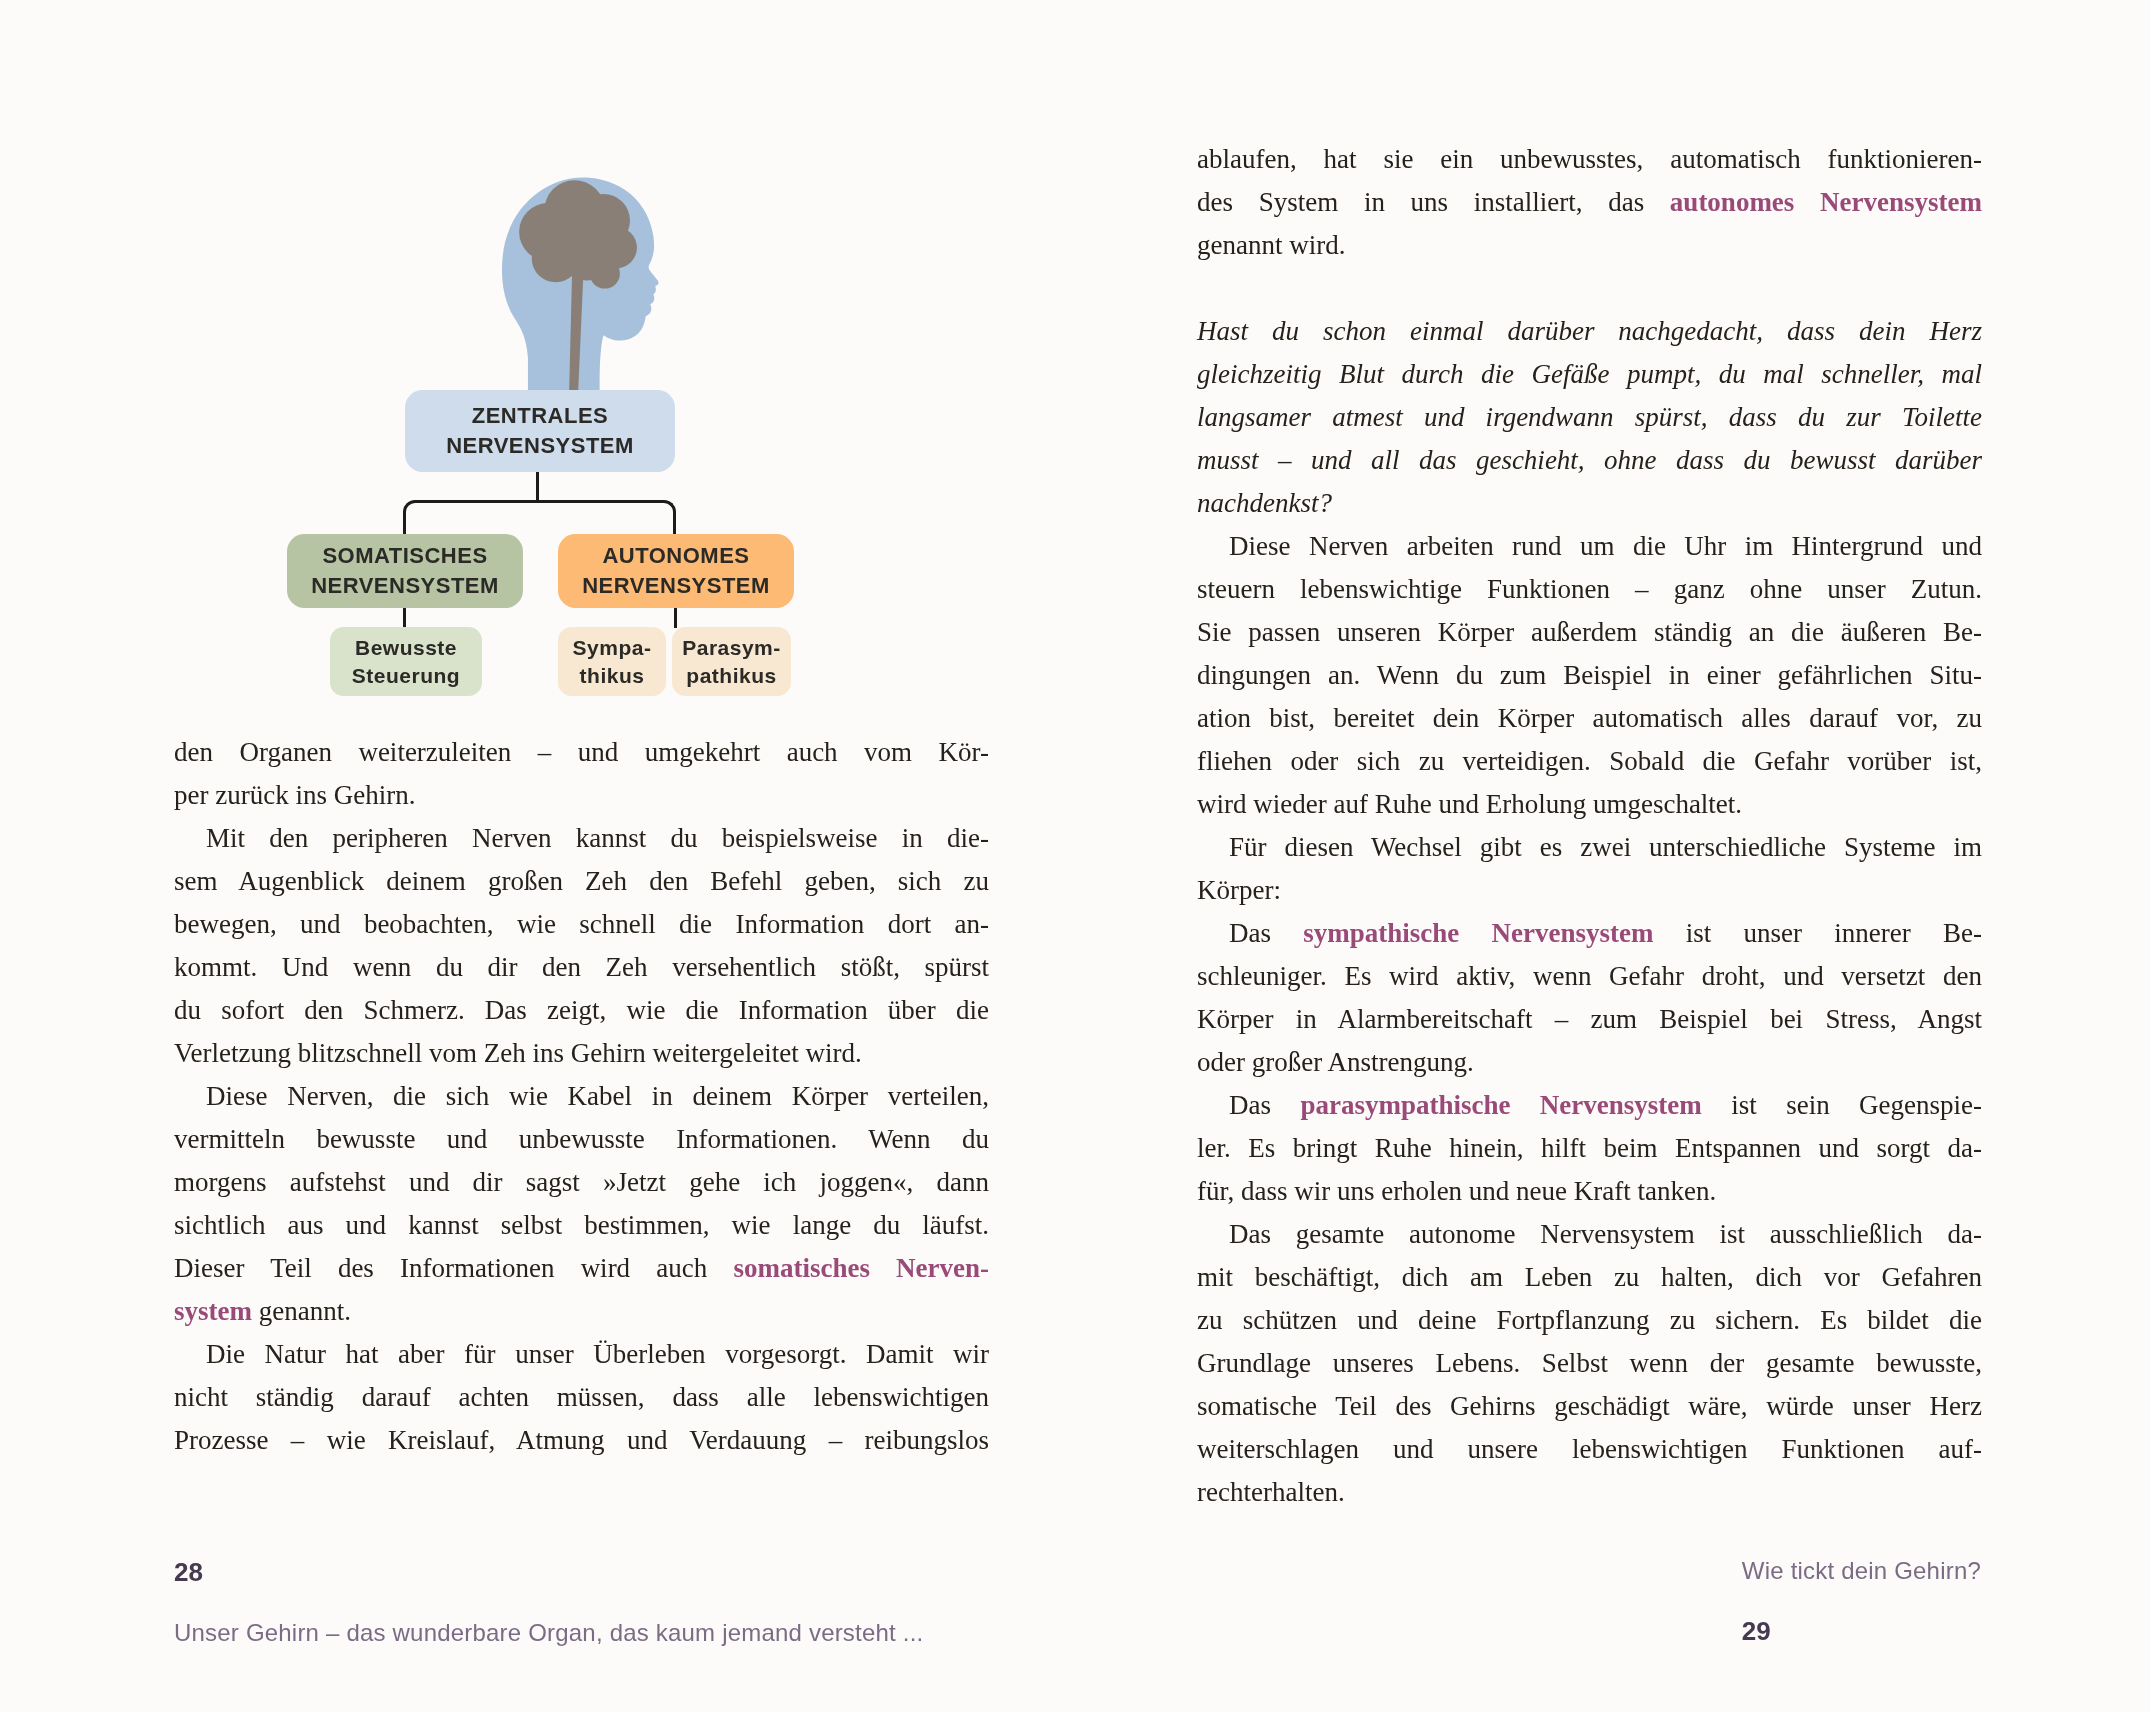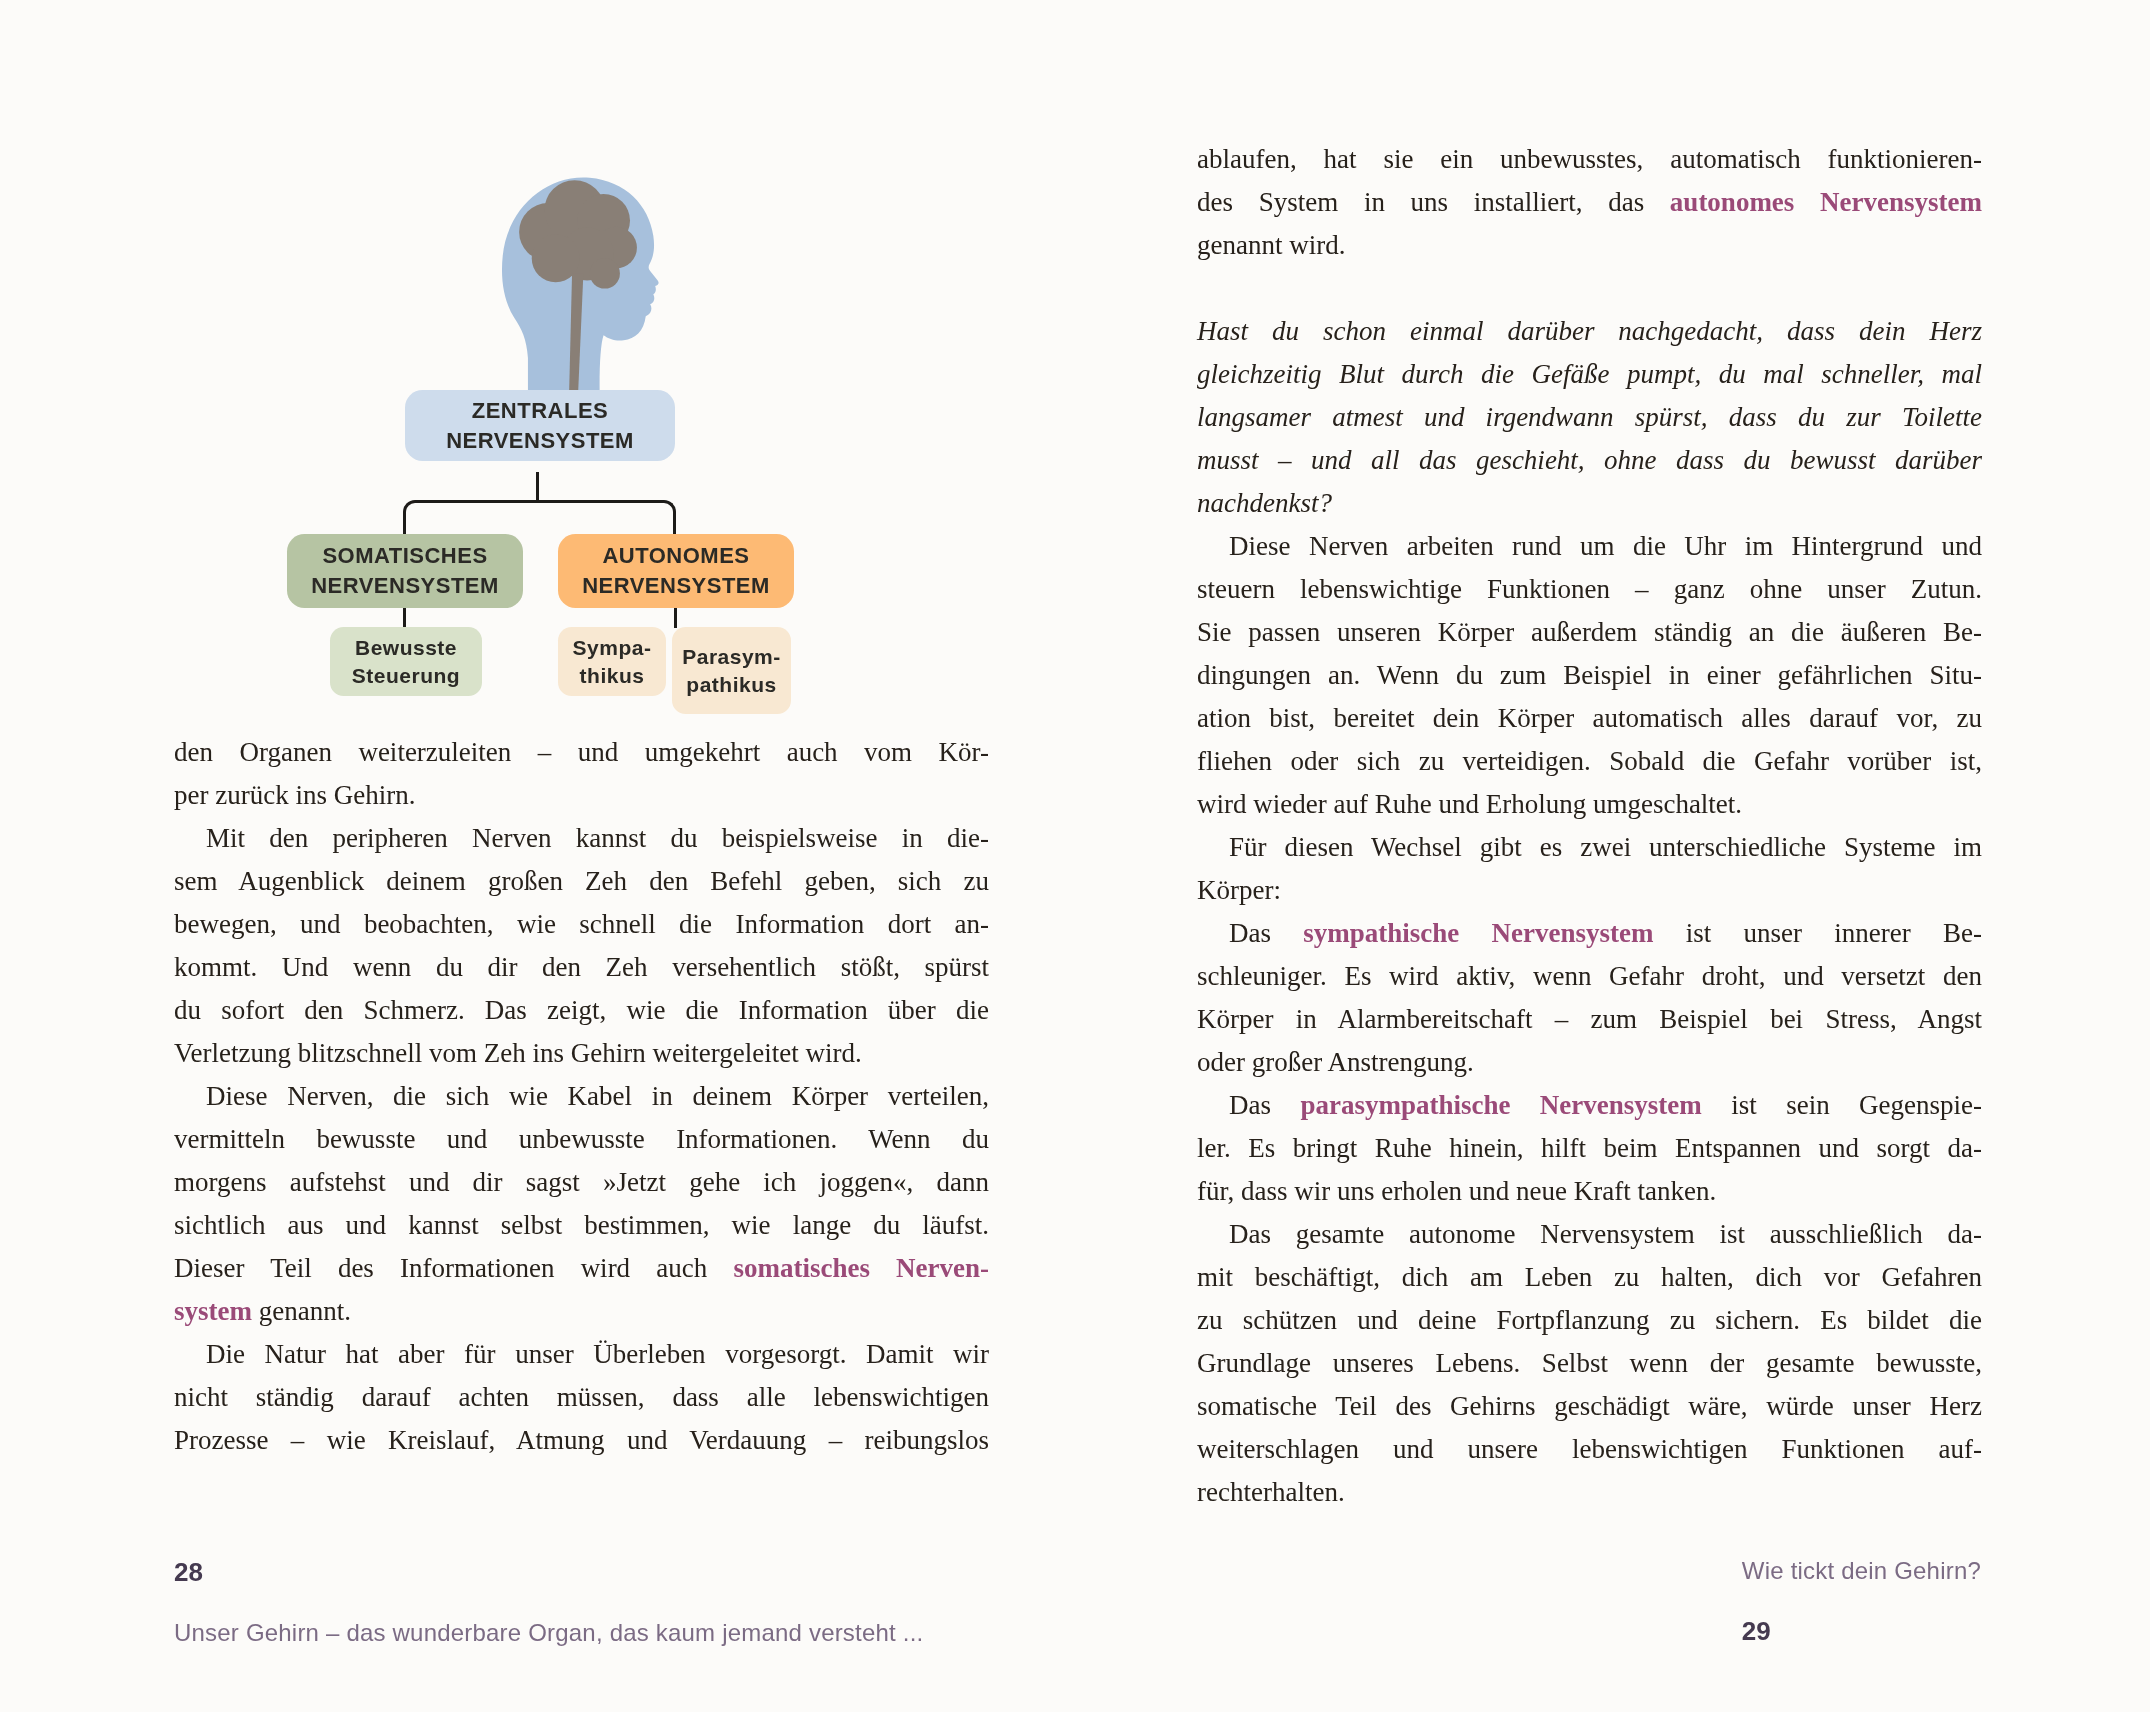--- a/index.html
+++ b/index.html
@@ -19,7 +19,7 @@
     color: #2b2a26; text-align: center; letter-spacing: 0.5px;
   }
   .dbox span { display: block; }
-  #box-central  { left: 405px; top: 390px; width: 270px; height: 71px; background: #cedcec; border-radius: 17.5px; font-size: 22px; line-height: 30px; }
+  #box-central  { left: 405px; top: 390px; width: 270px; height: 82px; background: #cedcec; border-radius: 17.5px; font-size: 22px; line-height: 30px; }
   #box-somatic  { left: 287px; top: 534px; width: 236px; height: 74px; background: #b6c4a3; border-radius: 17.5px; font-size: 22px; line-height: 30px; }
   #box-autonomic{ left: 558px; top: 534px; width: 236px; height: 74px; background: #fdba74; border-radius: 17.5px; font-size: 22px; line-height: 30px; }
   #box-conscious{ left: 330px; top: 627px; width: 152px; height: 69px; background: #d9e2ca; border-radius: 13.5px; font-size: 21px; line-height: 28px; }

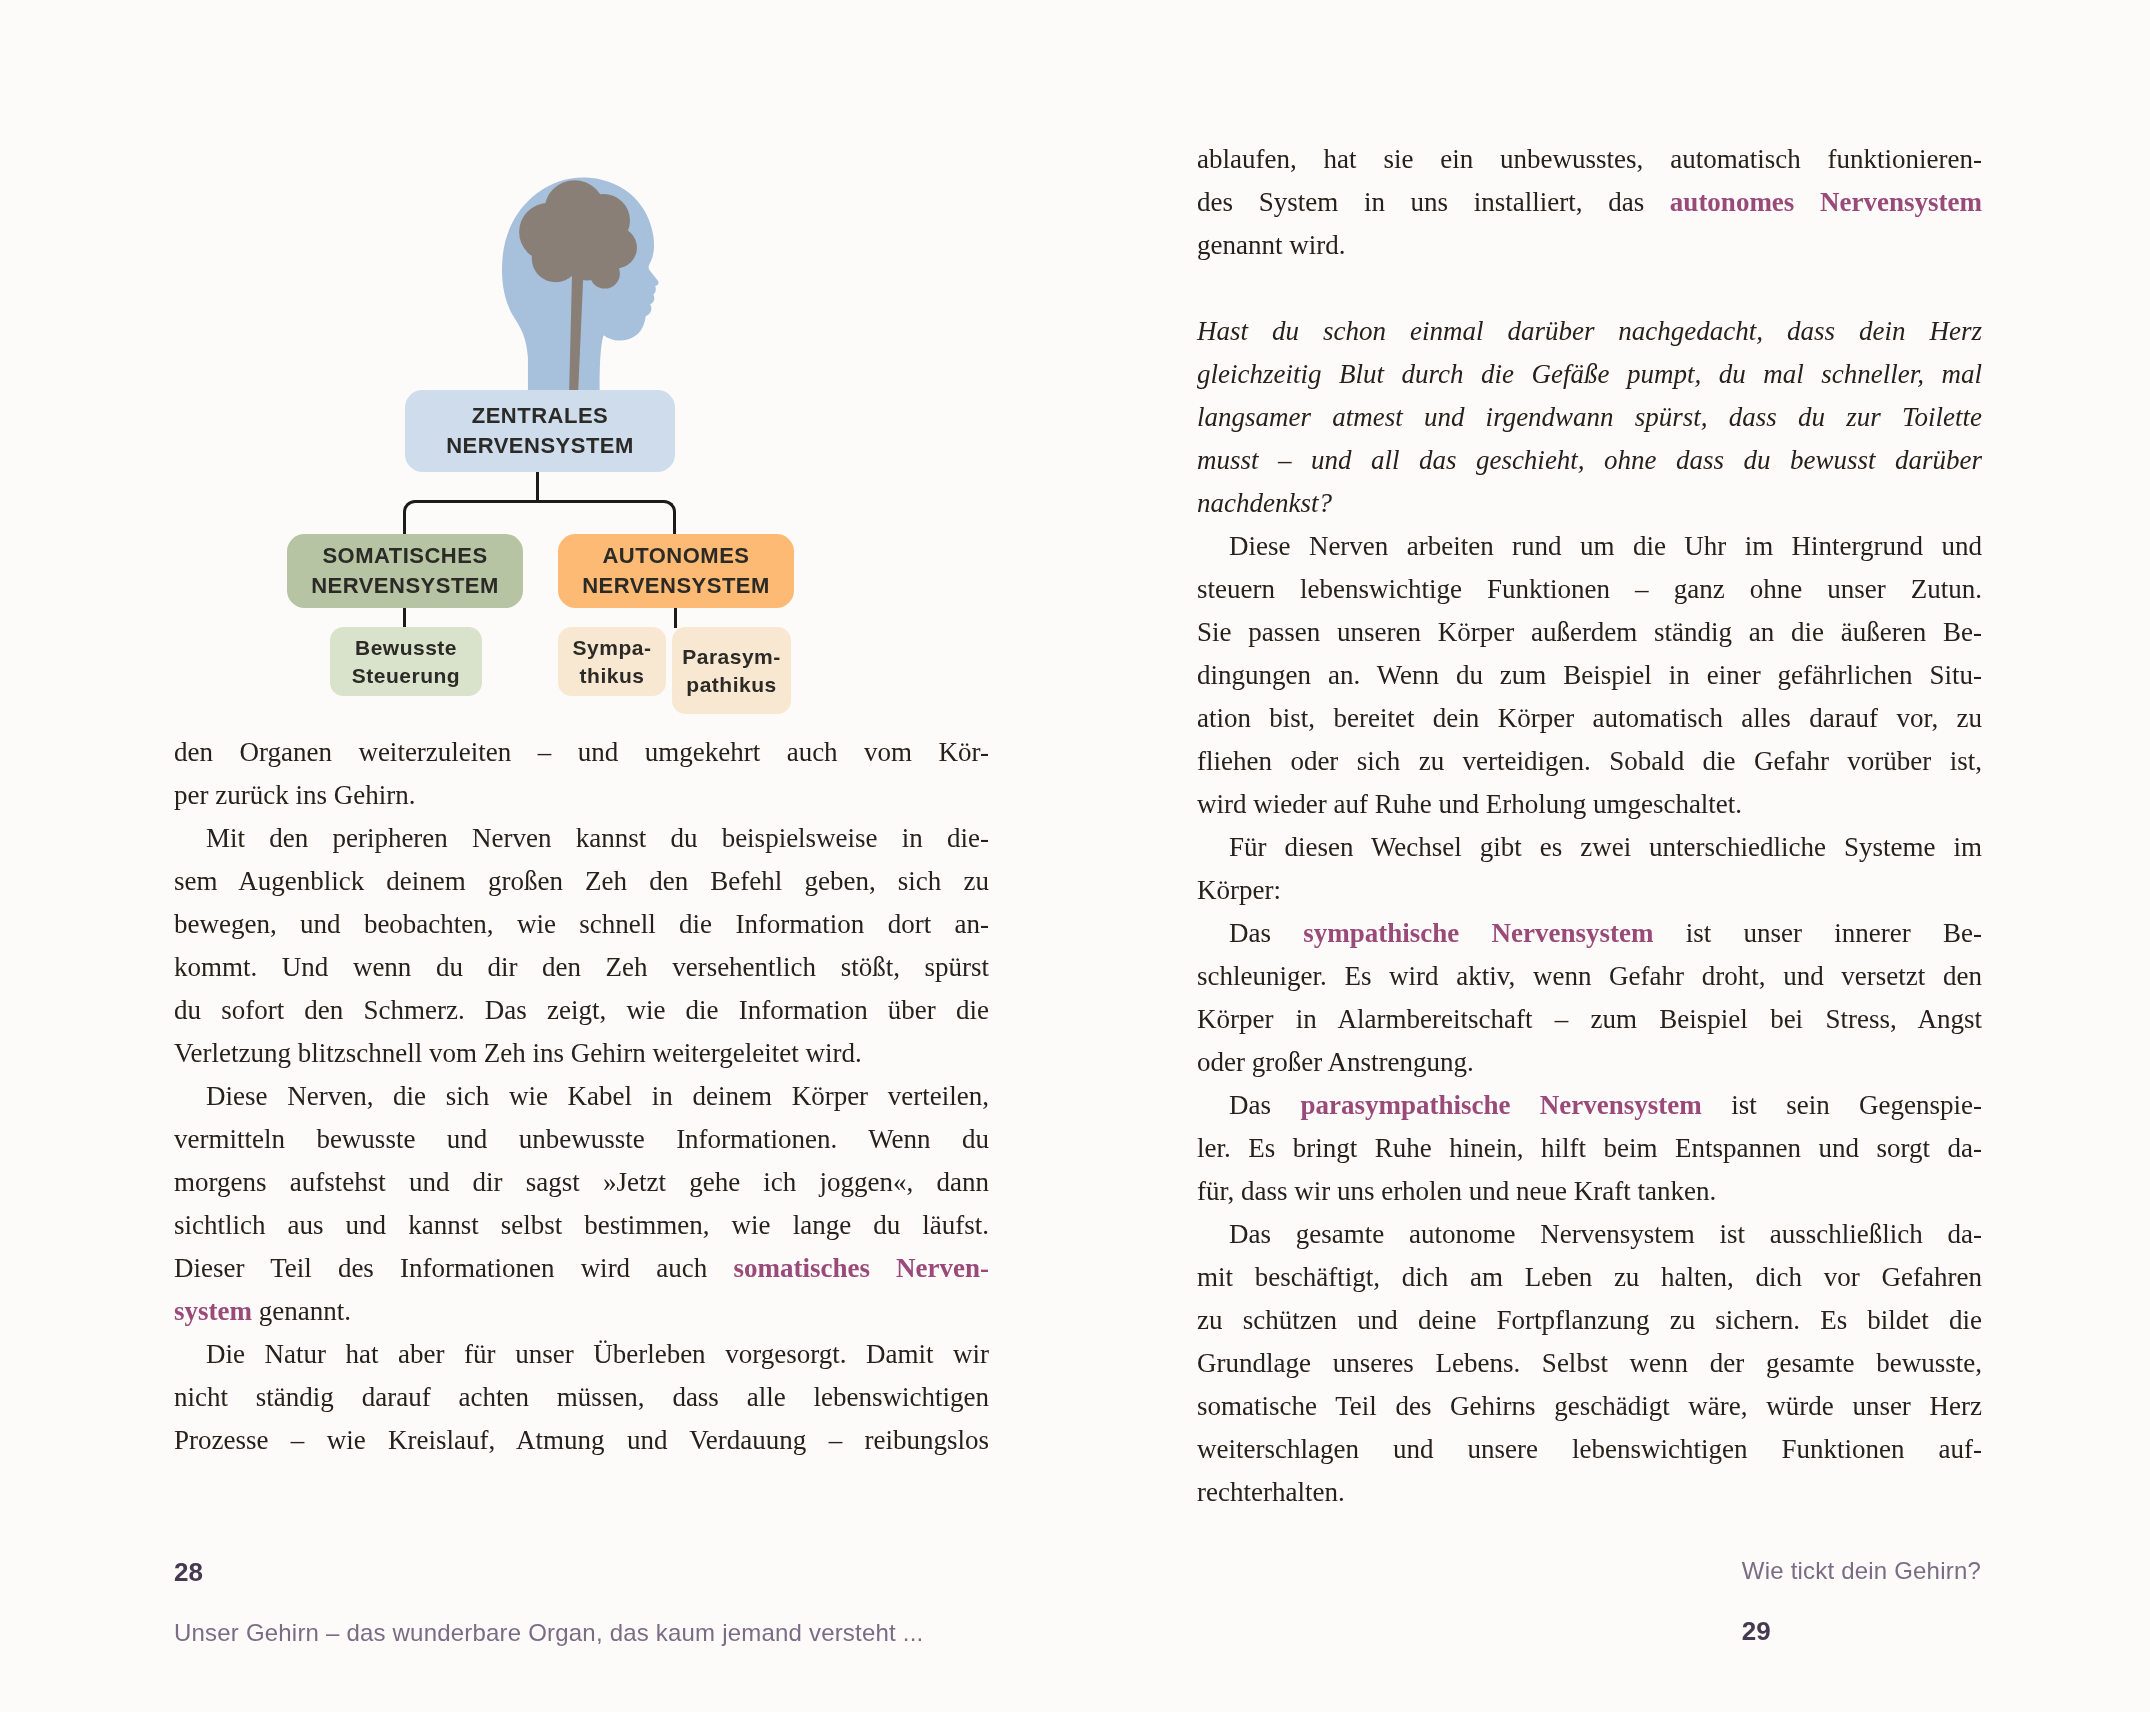--- a/index.html
+++ b/index.html
@@ -24,7 +24,7 @@
   #box-autonomic{ left: 558px; top: 534px; width: 236px; height: 74px; background: #fdba74; border-radius: 17.5px; font-size: 22px; line-height: 30px; }
   #box-conscious{ left: 330px; top: 627px; width: 152px; height: 69px; background: #d9e2ca; border-radius: 13.5px; font-size: 21px; line-height: 28px; }
   #box-symp     { left: 558px; top: 627px; width: 108px; height: 69px; background: #f8e8d2; border-radius: 13.5px; font-size: 21px; line-height: 28px; }
-  #box-parasymp { left: 672px; top: 627px; width: 119px; height: 87px; background: #f8e8d2; border-radius: 13.5px; font-size: 21px; line-height: 28px; }
+  #box-parasymp { left: 672px; top: 627px; width: 119px; height: 69px; background: #f8e8d2; border-radius: 13.5px; font-size: 21px; line-height: 28px; }
 
   .stem { position: absolute; width: 3.4px; background: #1d1b19; }
   #stem-central { left: 536px; top: 472px; height: 30px; }

